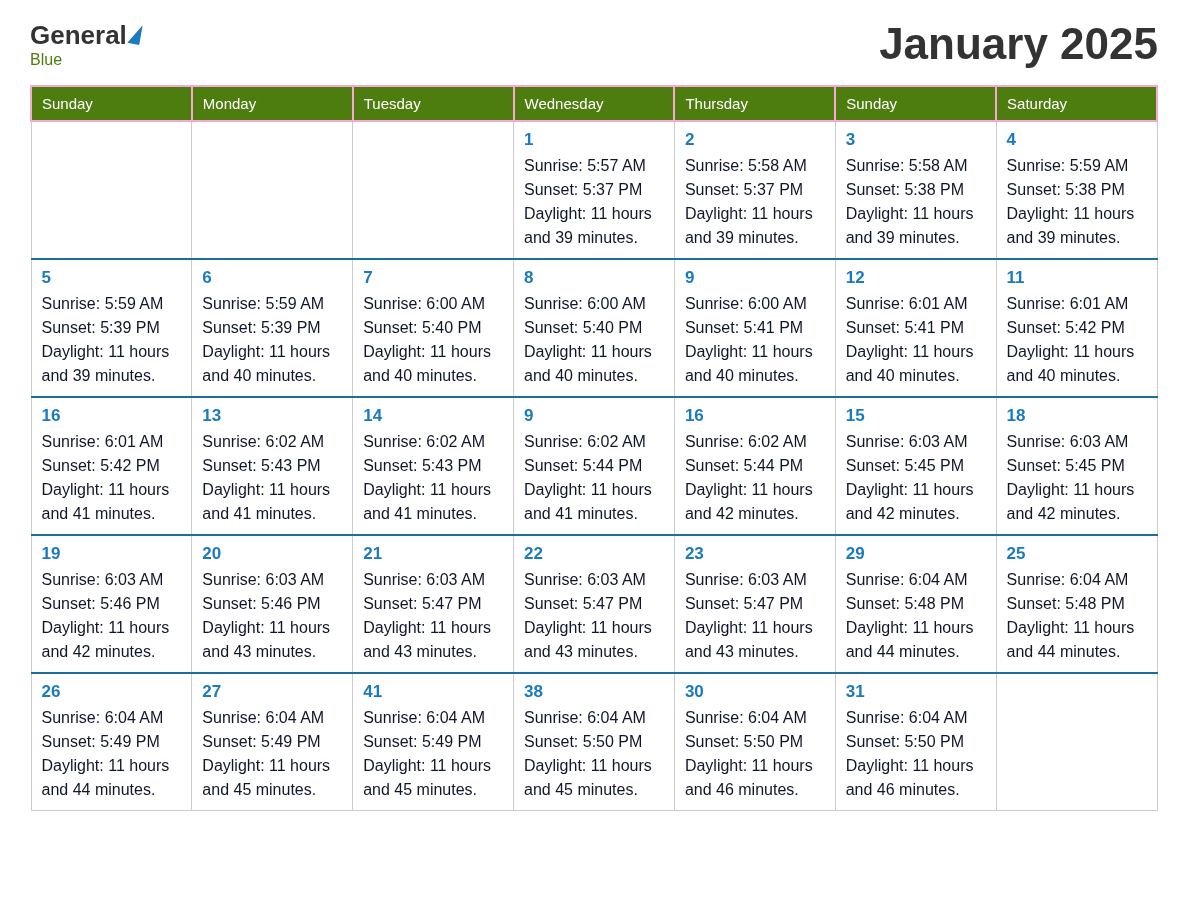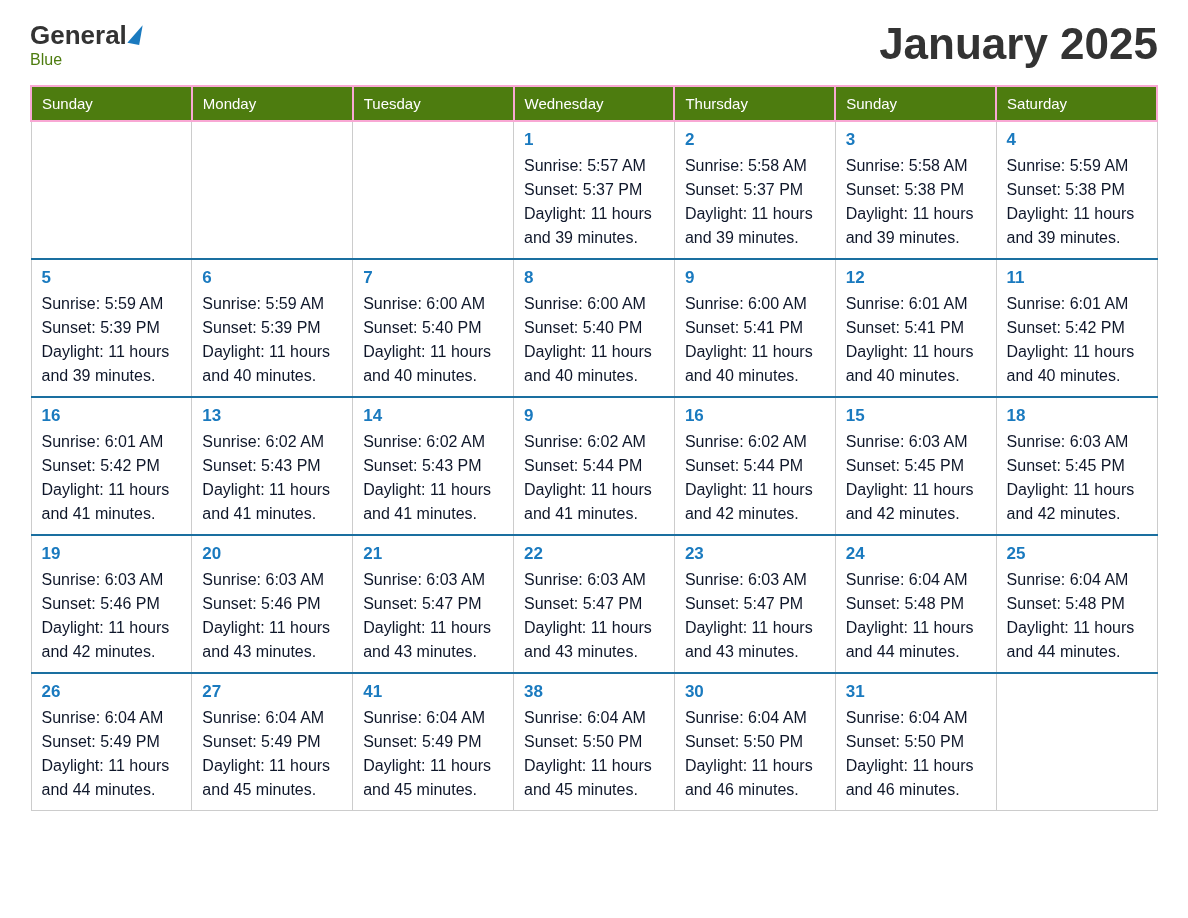--- a/index.html
+++ b/index.html
@@ -274,7 +274,7 @@
 Daylight: 11 hours and 43 minutes.</div>
         </td>
         <td>
-          <span class="day-number">24</span>
+          <span class="day-number">29</span>
           <div class="day-info" style="white-space: pre-line;">Sunrise: 6:04 AM
 Sunset: 5:48 PM
 Daylight: 11 hours and 44 minutes.</div>

